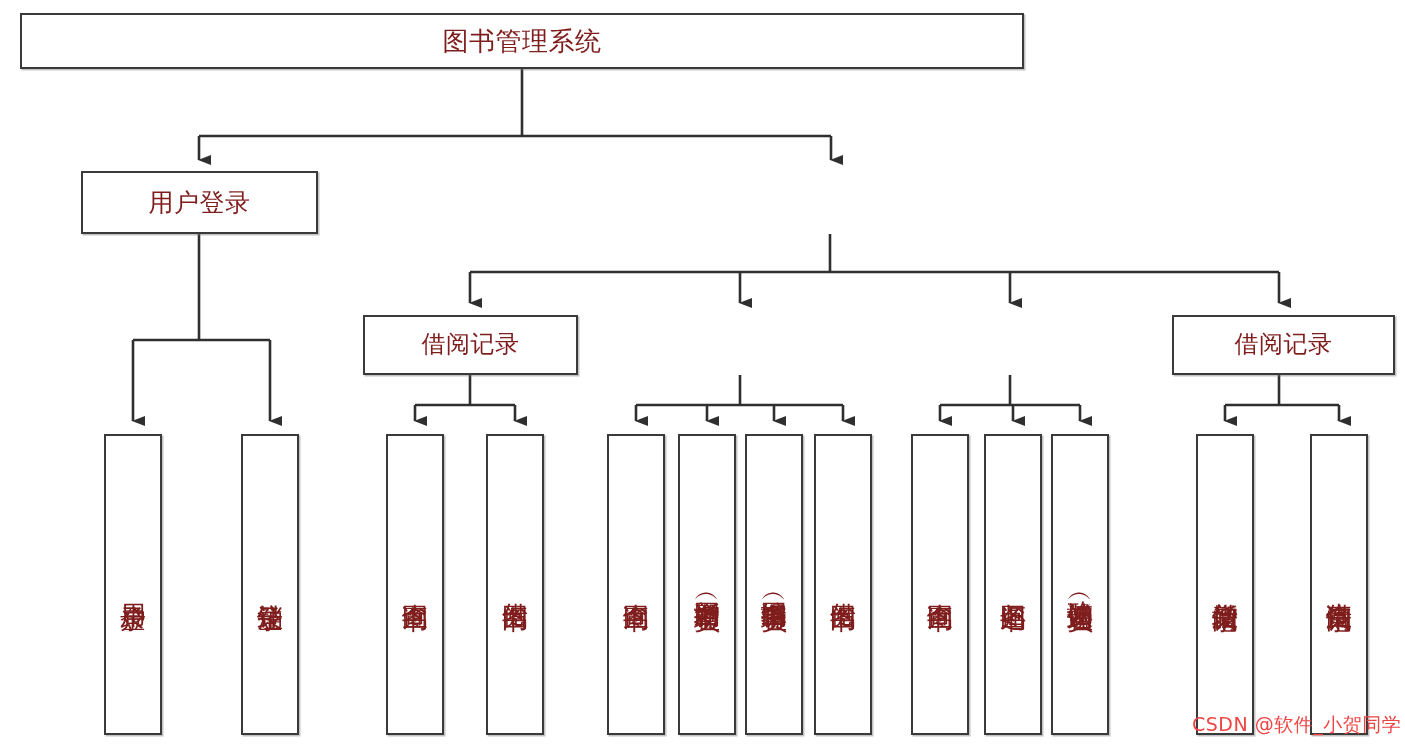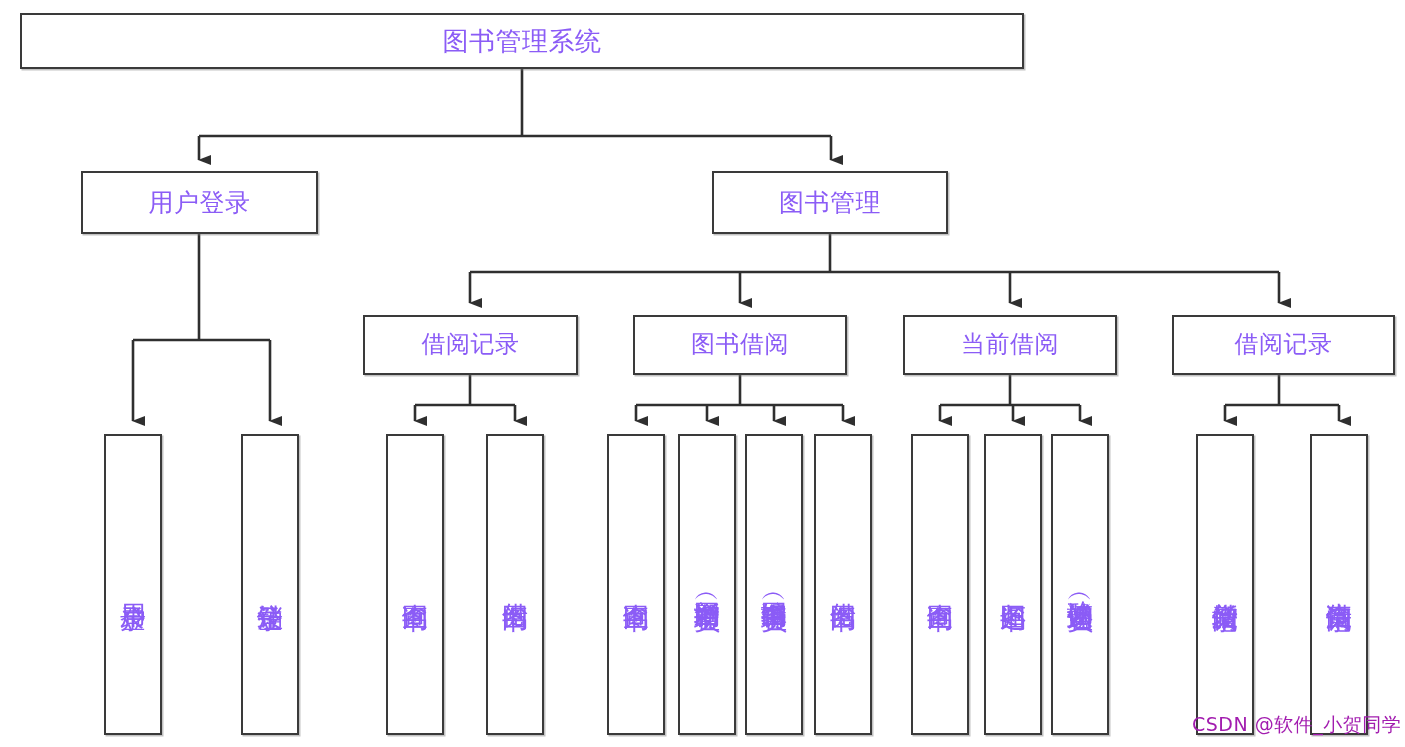--- a/index.html
+++ b/index.html
@@ -33,7 +33,7 @@
     display: flex;
     align-items: center;
     justify-content: center;
-    color: #8b5cf6;
+    color: #7f1d1d;
     box-shadow: 1.5px 1.5px 0 rgba(120,120,120,0.45);
   }
   .node .label {

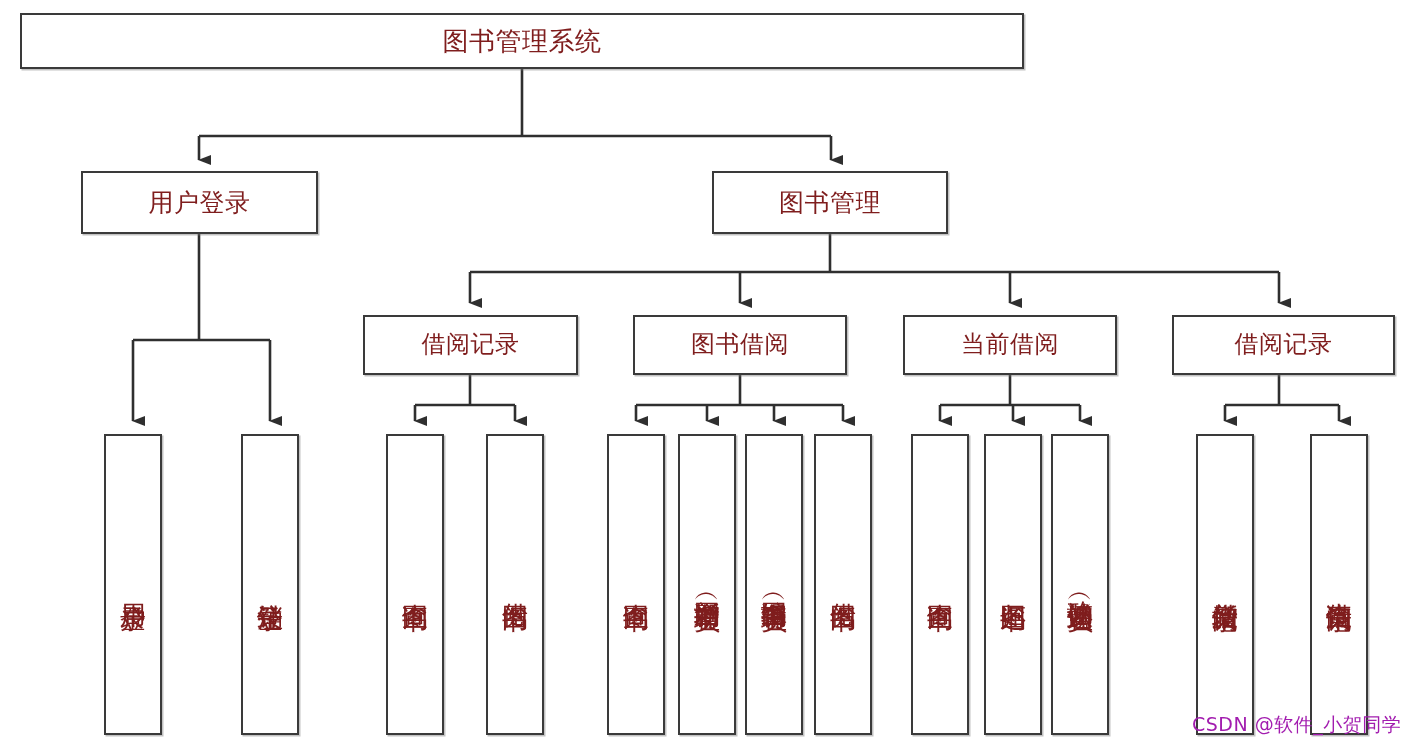--- a/index.html
+++ b/index.html
@@ -127,9 +127,6 @@
   <div class="node lvl2" id="n-l2-0" style="left: 81px; top: 171px; width: 237px; height: 63px;">
     <span class="label">用户登录</span>
   </div>
-  <div class="node lvl2" id="n-l2-1" style="left: 712px; top: 171px; width: 236px; height: 63px;">
-    <span class="label">图书管理</span>
-  </div>
 
   <div class="node lvl3" id="n-l3-0" style="left: 363px; top: 315px; width: 215px; height: 60px;">
     <span class="label">借阅记录</span>

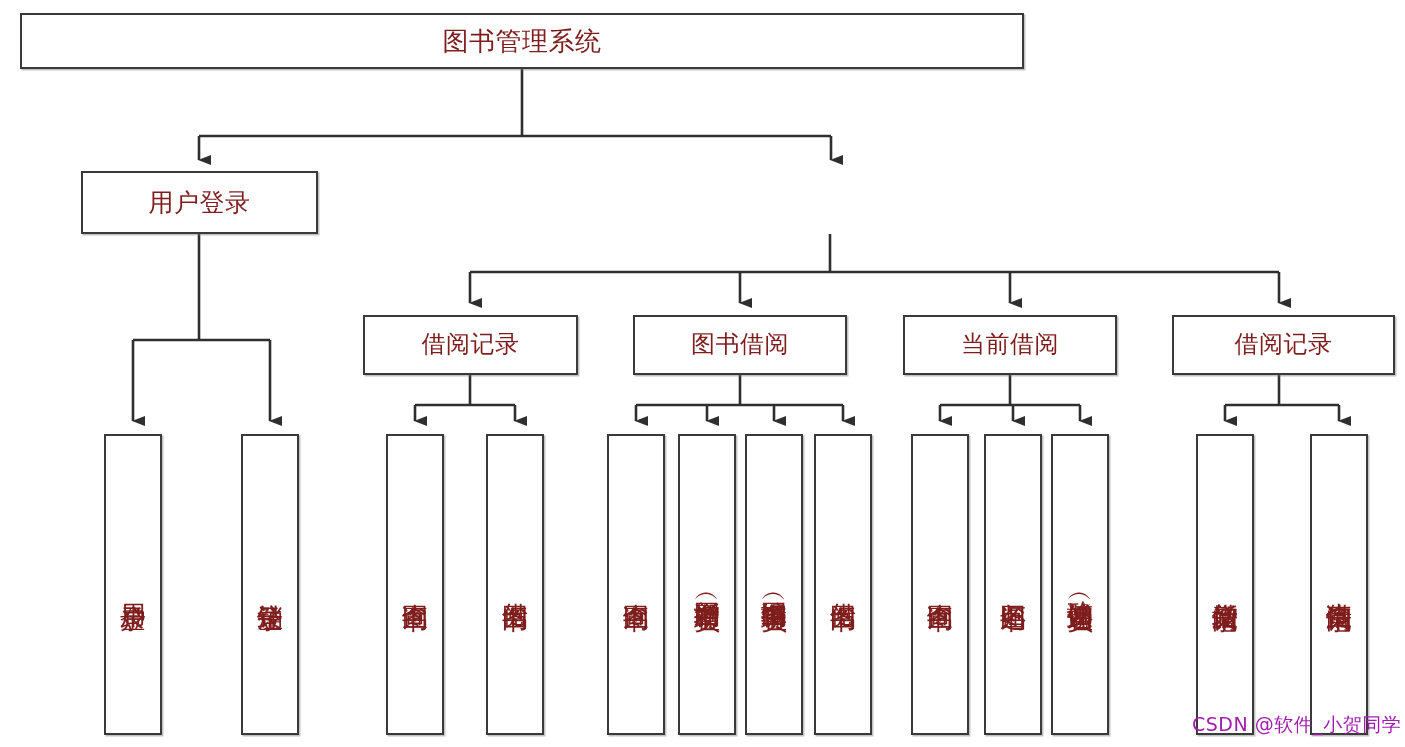--- a/index.html
+++ b/index.html
@@ -131,9 +131,6 @@
   <div class="node lvl3" id="n-l3-0" style="left: 363px; top: 315px; width: 215px; height: 60px;">
     <span class="label">借阅记录</span>
   </div>
-  <div class="node lvl3" id="n-l3-1" style="left: 633px; top: 315px; width: 214px; height: 60px;">
-    <span class="label">图书借阅</span>
-  </div>
   <div class="node lvl3" id="n-l3-2" style="left: 903px; top: 315px; width: 214px; height: 60px;">
     <span class="label">当前借阅</span>
   </div>

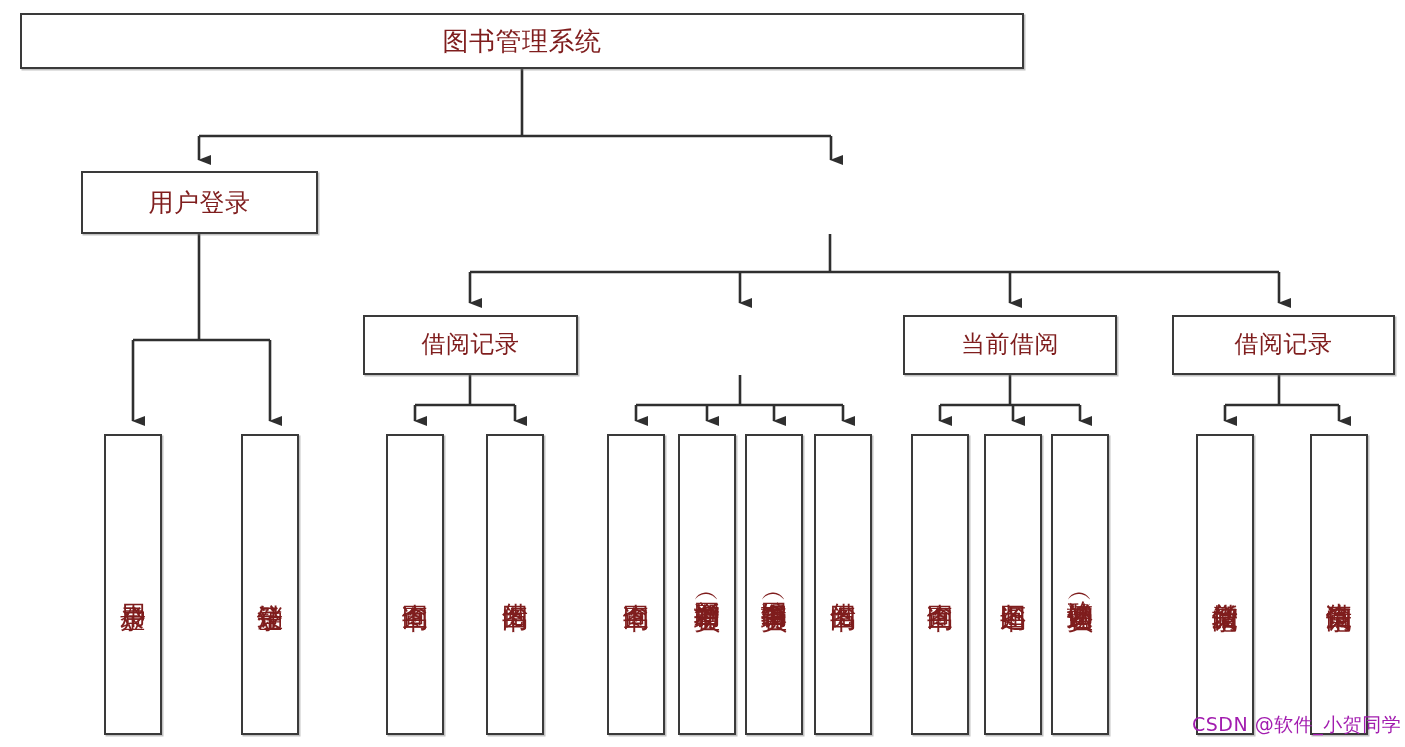--- a/index.html
+++ b/index.html
@@ -131,9 +131,6 @@
   <div class="node lvl3" id="n-l3-0" style="left: 363px; top: 315px; width: 215px; height: 60px;">
     <span class="label">借阅记录</span>
   </div>
-  <div class="node lvl3" id="n-l3-2" style="left: 903px; top: 315px; width: 214px; height: 60px;">
-    <span class="label">当前借阅</span>
-  </div>
   <div class="node lvl3" id="n-l3-3" style="left: 1172px; top: 315px; width: 223px; height: 60px;">
     <span class="label">借阅记录</span>
   </div>

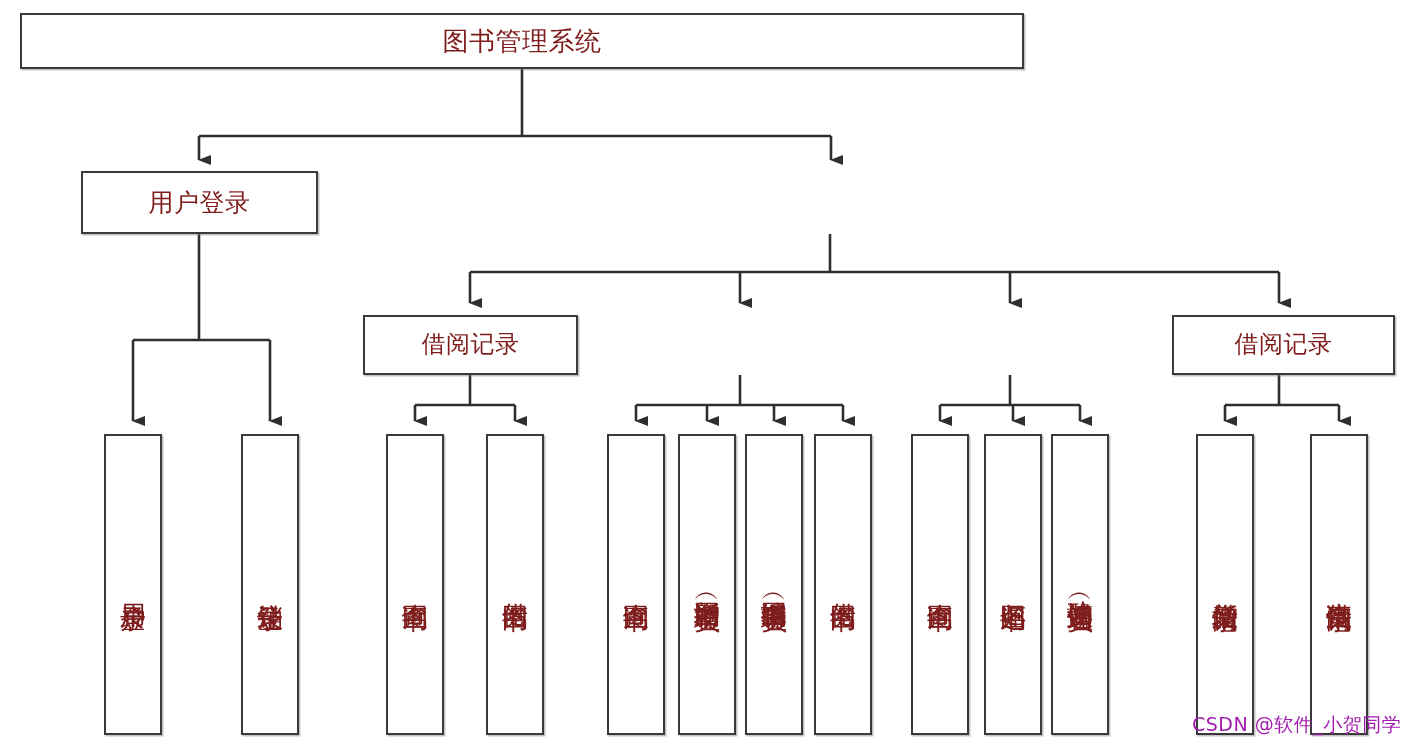--- a/index.html
+++ b/index.html
@@ -175,7 +175,7 @@
     <span class="label">查询借阅记录</span>
   </div>
 
-  <div class="watermark" id="wm" style="left: 1192px; top: 712px; color: #a21caf;">CSDN @软件_小贺同学</div>
+  <div class="watermark" id="wm" style="left: 1192px; top: 712px; color: #ef4444;">CSDN @软件_小贺同学</div>
 
 </div>
 

